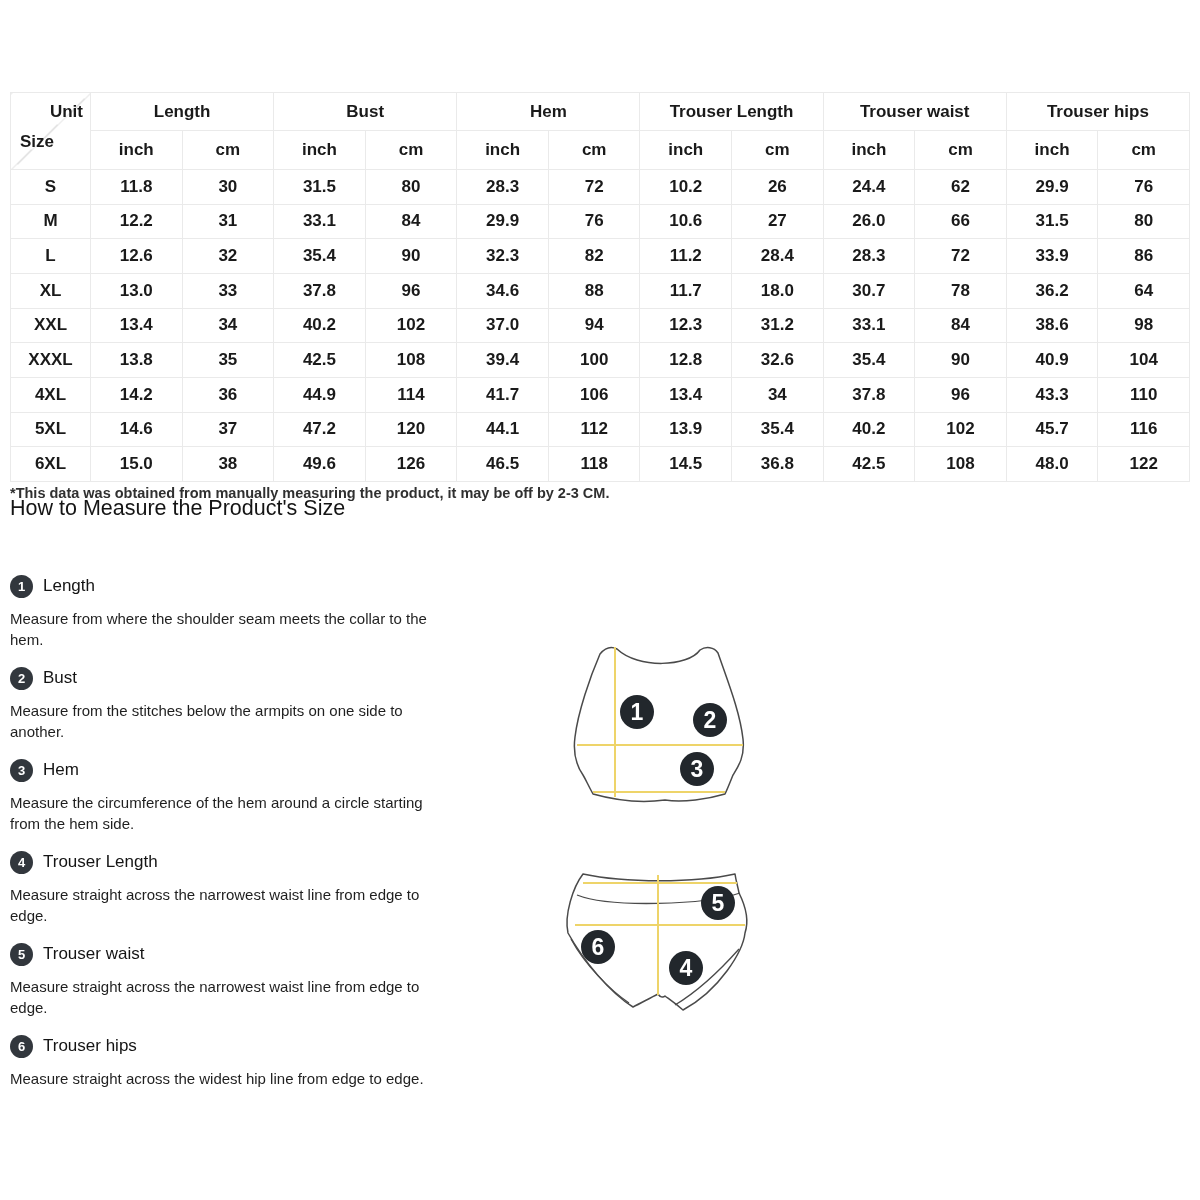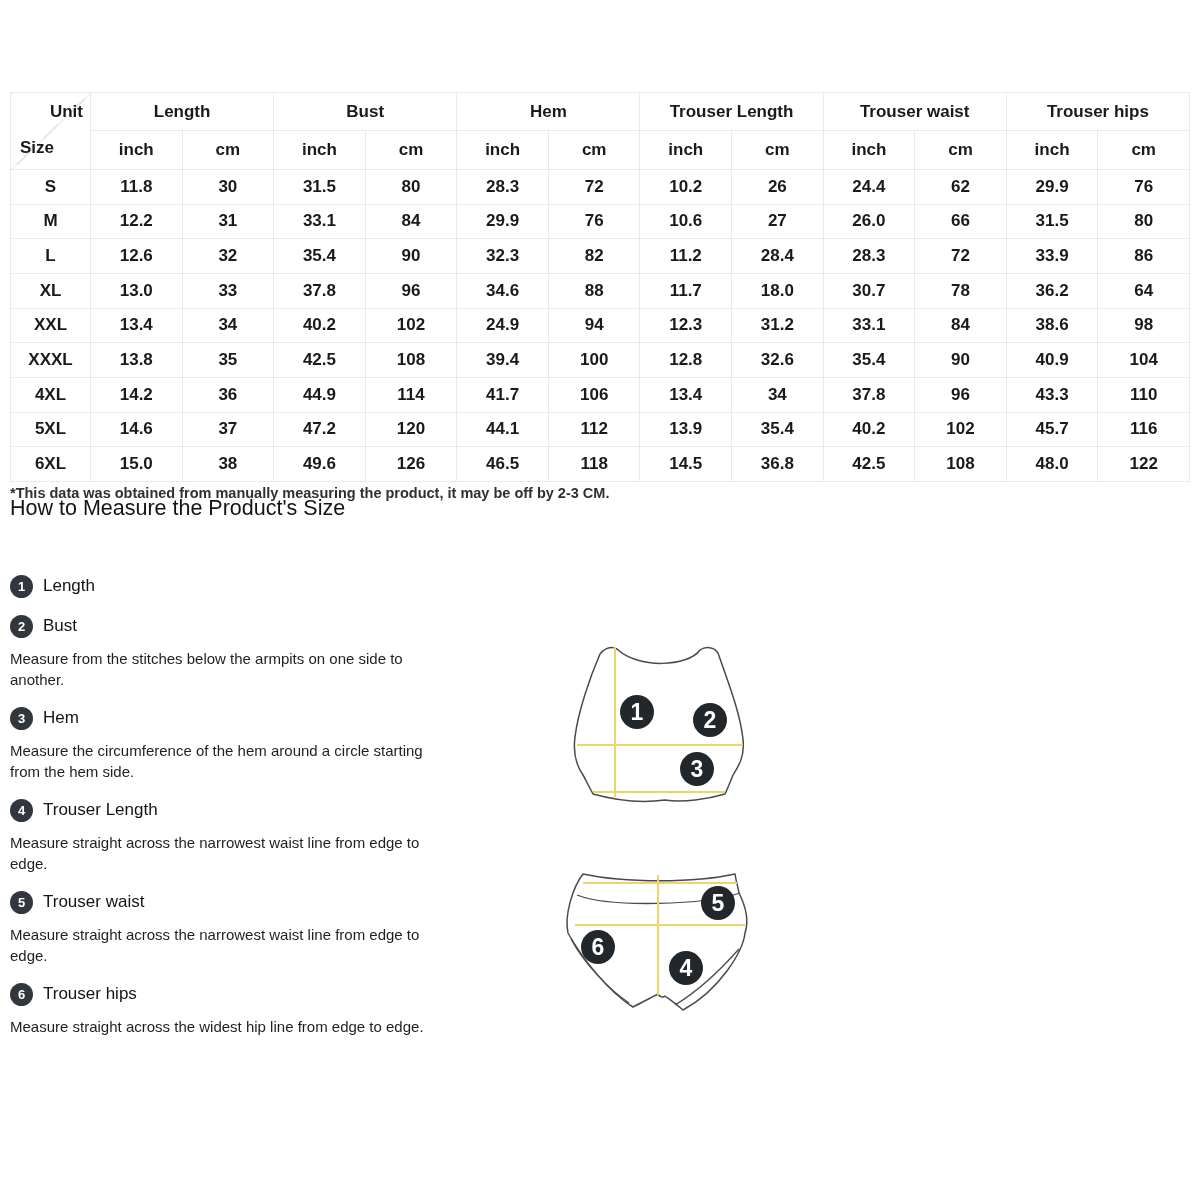--- a/index.html
+++ b/index.html
@@ -18,7 +18,7 @@
   .corner-cell { position:relative;
     background-image:linear-gradient(to bottom right, transparent 49.5%, #dcdcdc 49.5%, #dcdcdc 50.5%, transparent 50.5%); }
   .corner-top { position:absolute; top:9px; right:7px; font-weight:700; }
-  .corner-bottom { position:absolute; bottom:11px; left:9px; font-weight:700; }
+  .corner-bottom { position:absolute; bottom:17px; left:9px; font-weight:700; }
 
   
   .footnote { position:absolute; left:10px; top:473px; font-size:14.5px; font-weight:700; color:#303030; }

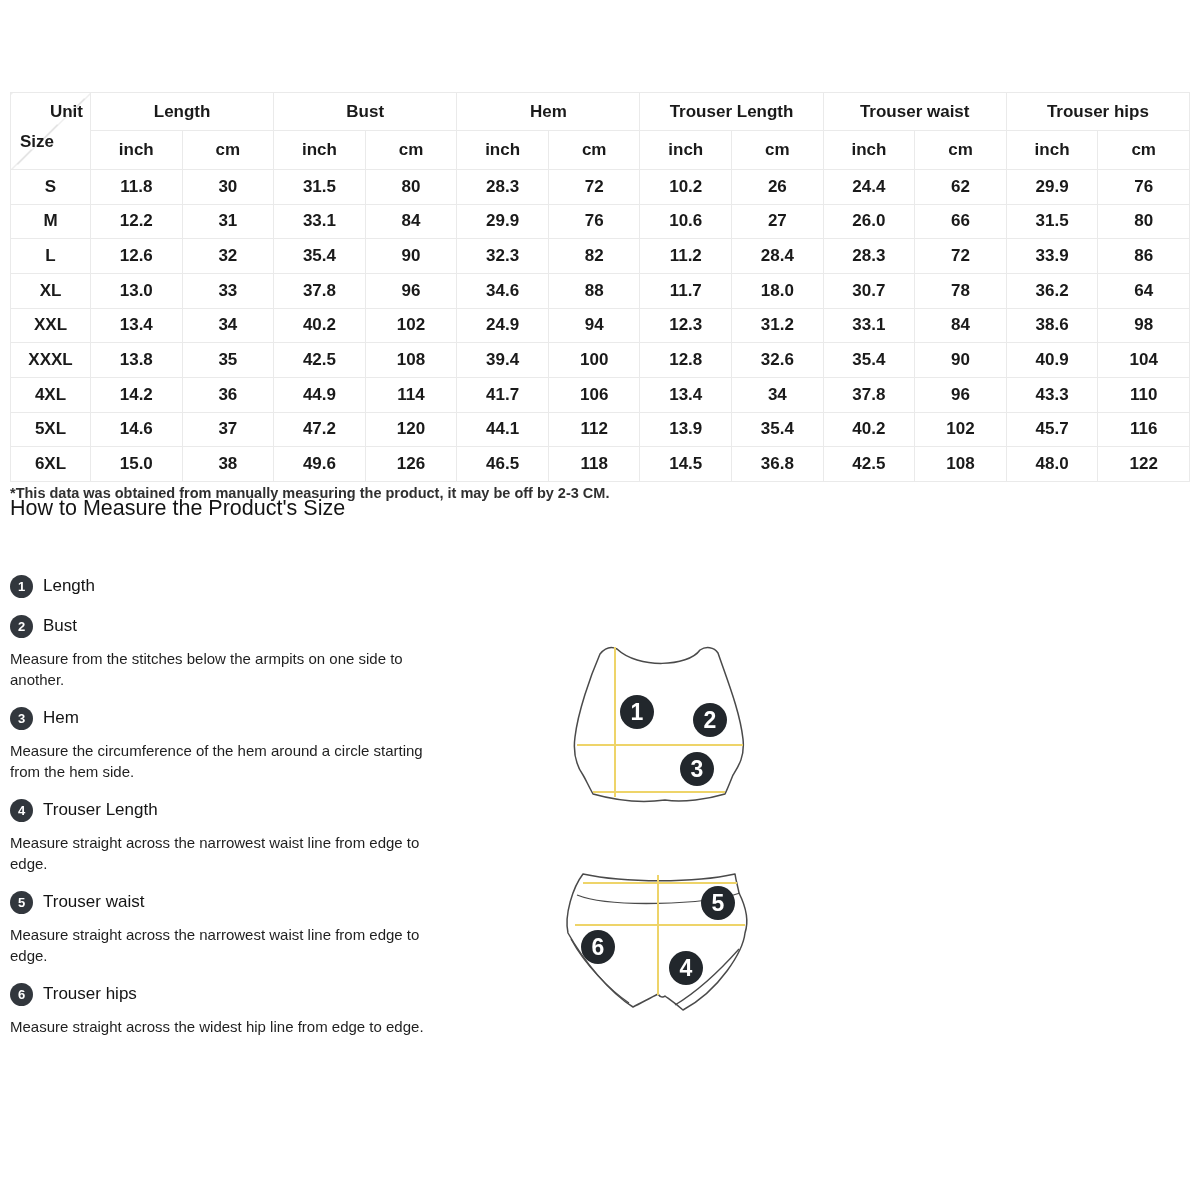--- a/index.html
+++ b/index.html
@@ -150,7 +150,7 @@
           <td>34</td>
           <td>40.2</td>
           <td>102</td>
-          <td>24.9</td>
+          <td>37.0</td>
           <td>94</td>
           <td>12.3</td>
           <td>31.2</td>

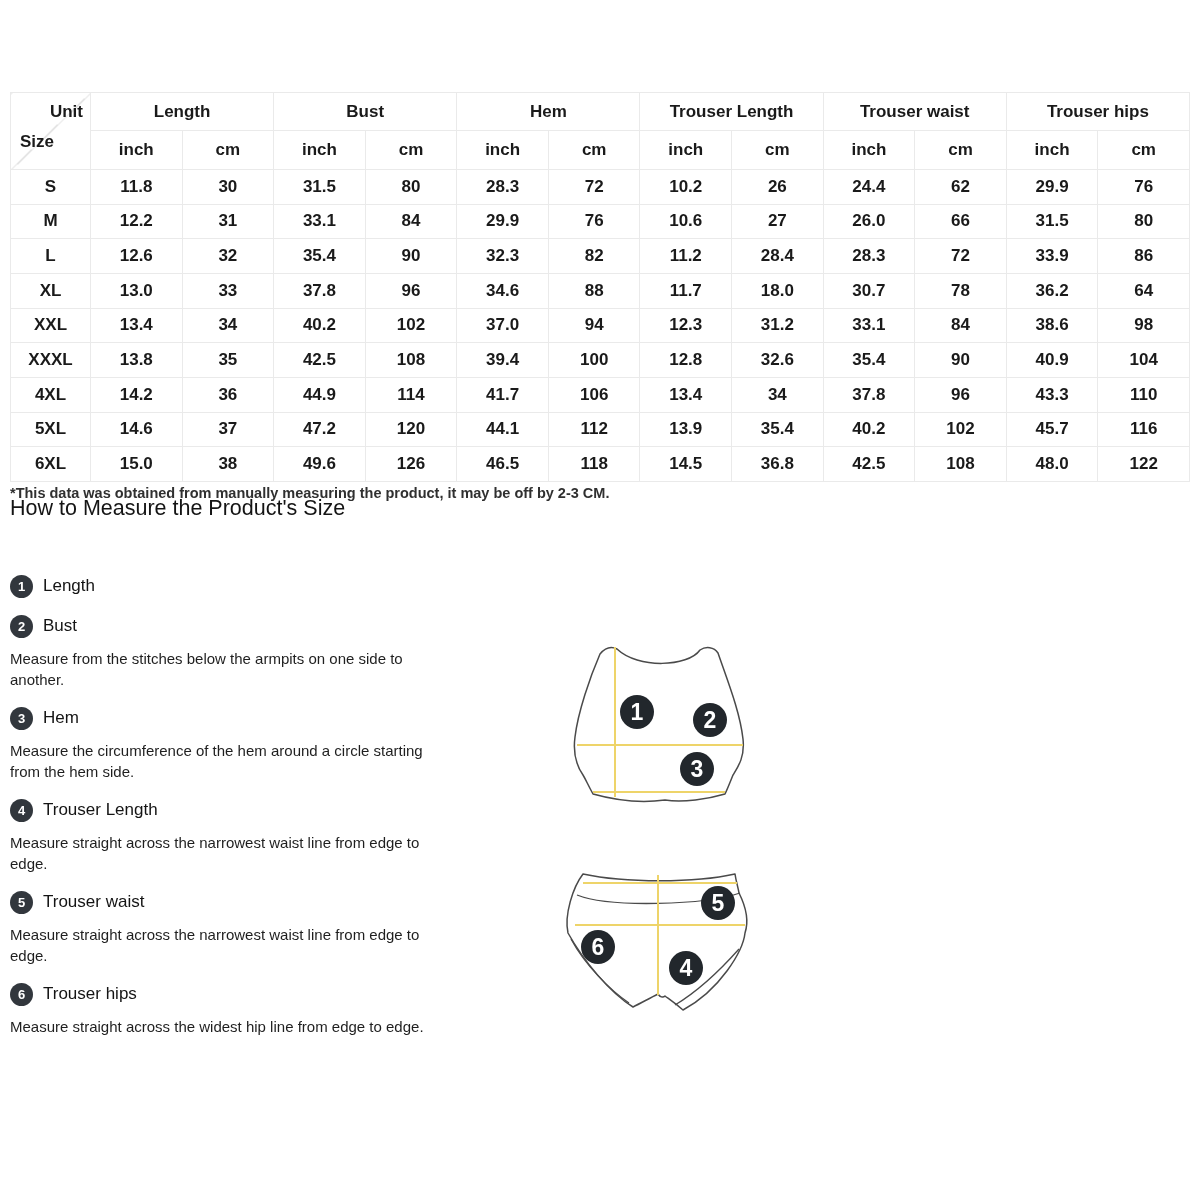--- a/index.html
+++ b/index.html
@@ -232,6 +232,7 @@
           <span class="badge">1</span>
           <span class="m-label">Length</span>
         </div>
+        <div class="m-desc">Measure from where the shoulder seam meets the collar to the hem.</div>
       </div>
       <div class="m-item">
         <div class="m-item-head">

